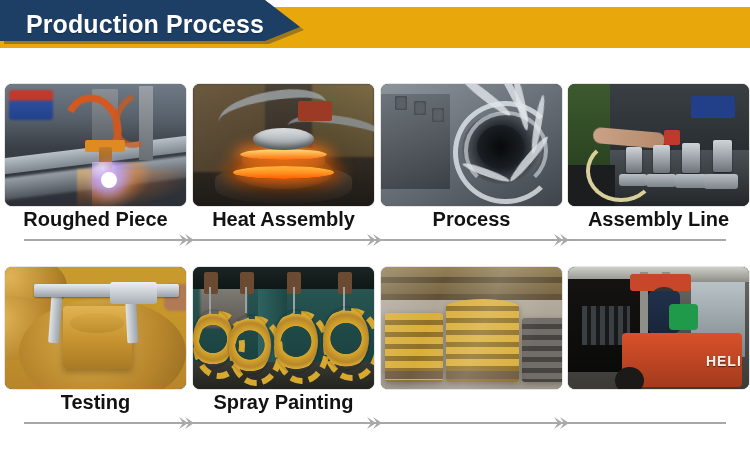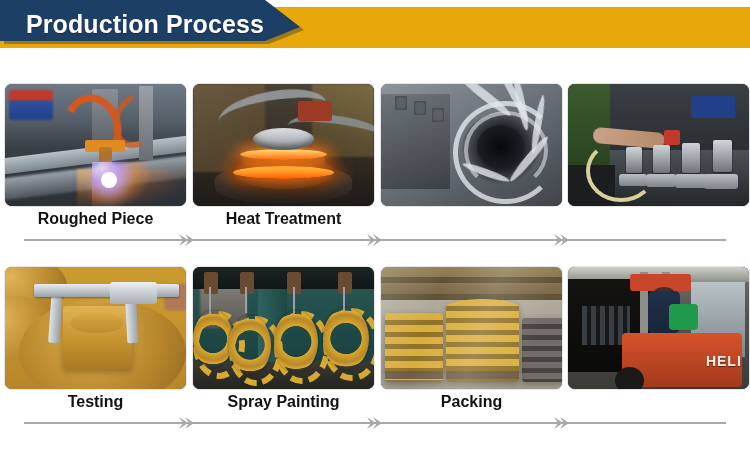--- a/index.html
+++ b/index.html
@@ -222,7 +222,7 @@
     top: 0;
     width: 181px;
     text-align: center;
-    font-size: 16px;
+    font-size: 20px;
     font-weight: bold;
     color: #121212;
     line-height: 26px;

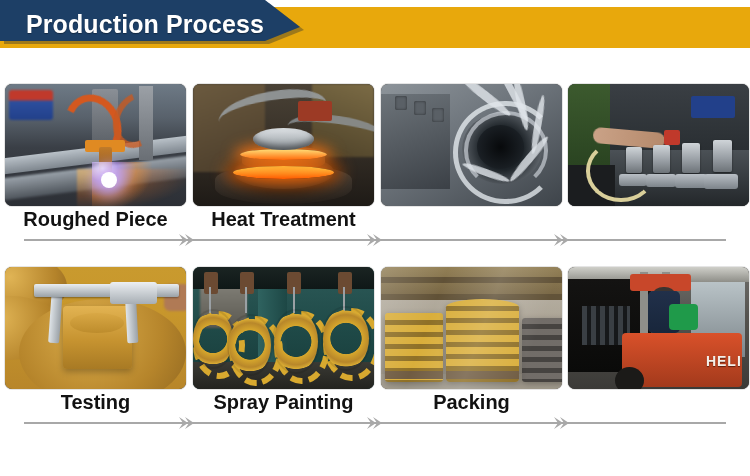--- a/index.html
+++ b/index.html
@@ -354,7 +354,7 @@
 
   <div class="labels">
     <div class="label c0">Roughed Piece</div>
-    <div class="label c1">Heat Treatment</div>
+    <div class="label c1">Heat Assembly</div>
   </div>
 
   <div class="arrowline">

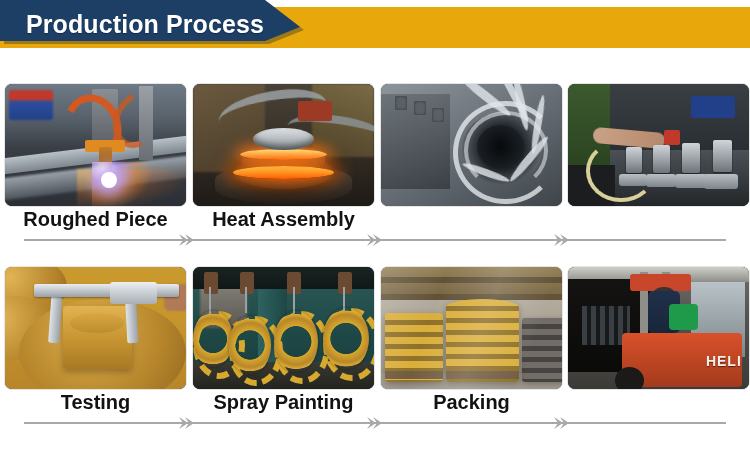--- a/index.html
+++ b/index.html
@@ -355,6 +355,7 @@
   <div class="labels">
     <div class="label c0">Roughed Piece</div>
     <div class="label c1">Heat Assembly</div>
+    <div class="label c2">Process</div>
   </div>
 
   <div class="arrowline">

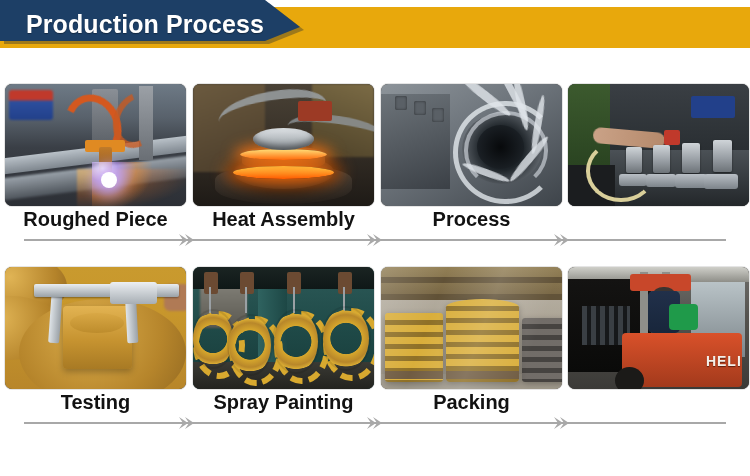--- a/index.html
+++ b/index.html
@@ -356,6 +356,7 @@
     <div class="label c0">Roughed Piece</div>
     <div class="label c1">Heat Assembly</div>
     <div class="label c2">Process</div>
+    <div class="label c3">Assembly Line</div>
   </div>
 
   <div class="arrowline">

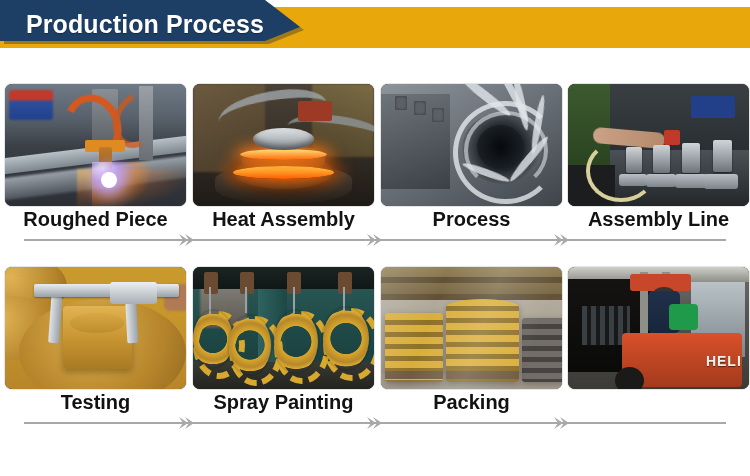--- a/index.html
+++ b/index.html
@@ -469,7 +469,6 @@
   <div class="labels">
     <div class="label c1">Spray Painting</div>
     <div class="label c0">Testing</div>
-    <div class="label c2">Packing</div>
   </div>
 
   <div class="arrowline">

